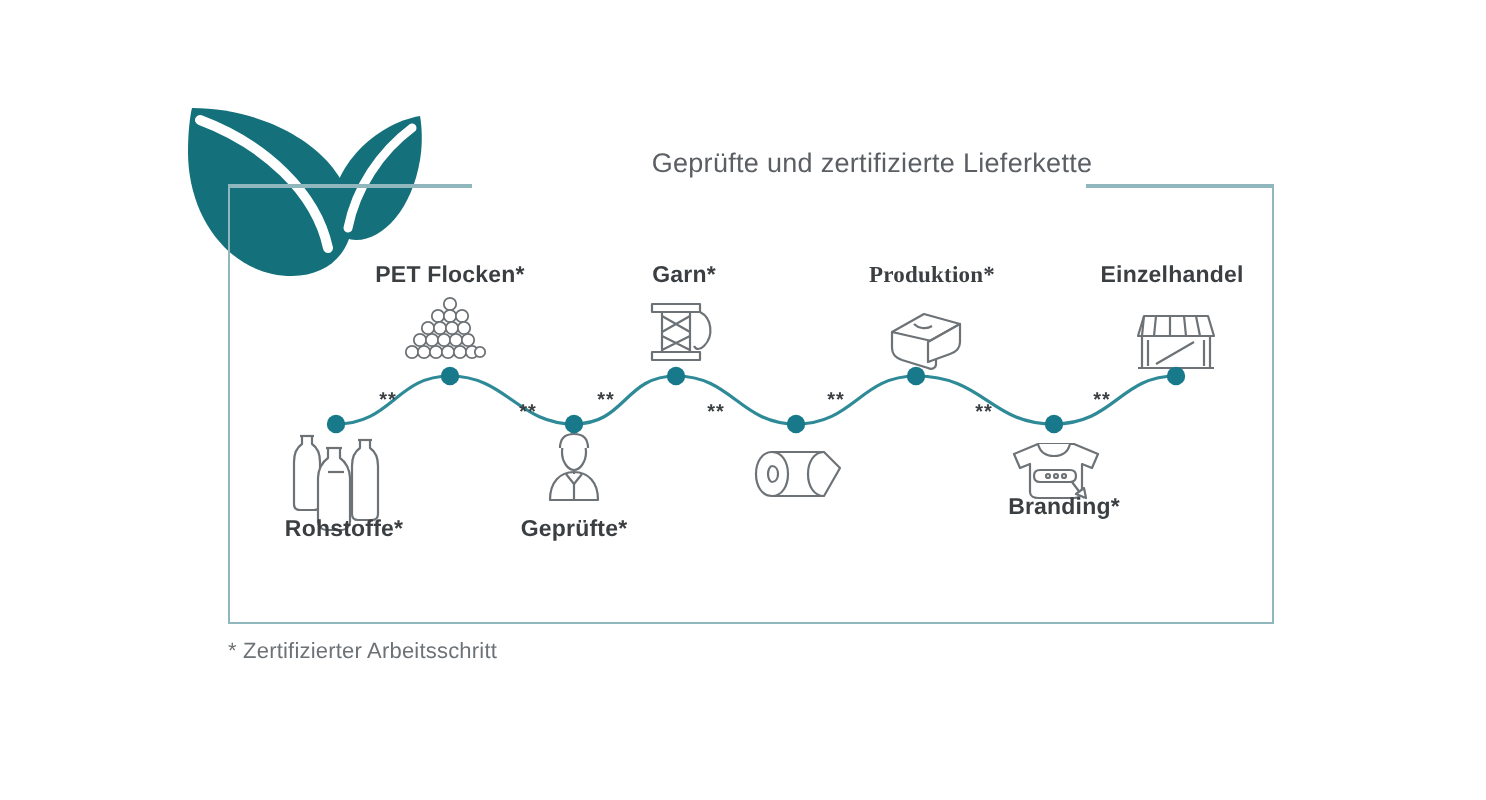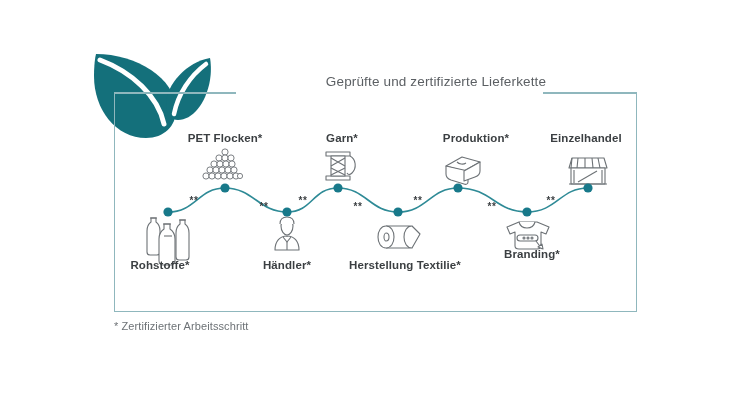--- a/index.html
+++ b/index.html
@@ -243,7 +243,7 @@
 
   <div class="stage-label" style="left:225px; top:132px;">PET Flocken*</div>
   <div class="stage-label" style="left:342px; top:132px;">Garn*</div>
-  <div class="stage-label" style="left:476px; top:132px;">Produktion*</div>
+  <div class="stage-label" style="left:466px; top:132px;font-family:Liberation Serif, serif;">Produktion*</div>
   <div class="stage-label" style="left:586px; top:132px;">Einzelhandel</div>
 
   <div class="stage-label" style="left:160px; top:259px;">Rohstoffe*</div>

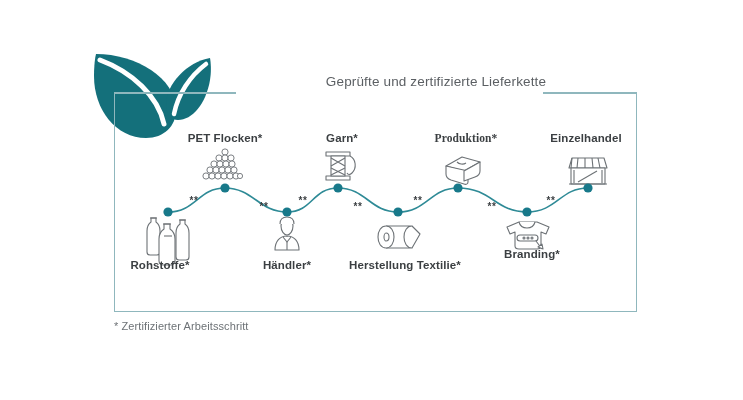--- a/index.html
+++ b/index.html
@@ -246,7 +246,7 @@
   <div class="stage-label" style="left:466px; top:132px;font-family:Liberation Serif, serif;">Produktion*</div>
   <div class="stage-label" style="left:586px; top:132px;">Einzelhandel</div>
 
-  <div class="stage-label" style="left:160px; top:259px;">Rohstoffe*</div>
+  <div class="stage-label" style="left:172px; top:259px;">Rohstoffe*</div>
   <div class="stage-label" style="left:287px; top:259px;">Händler*</div>
   <div class="stage-label" style="left:405px; top:259px;">Herstellung Textilie*</div>
   <div class="stage-label" style="left:532px; top:248px;">Branding*</div>

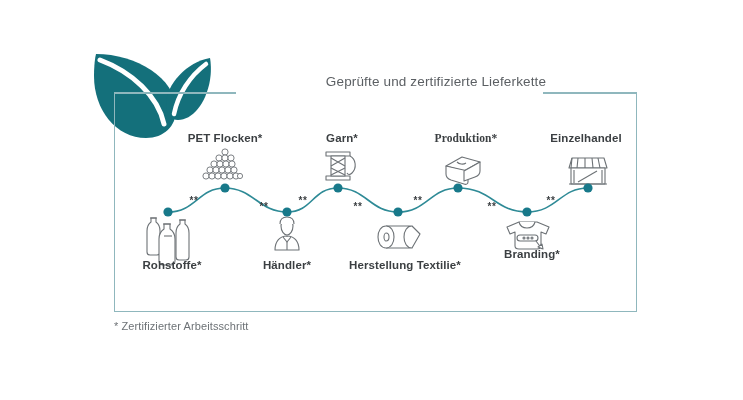--- a/index.html
+++ b/index.html
@@ -247,7 +247,7 @@
   <div class="stage-label" style="left:586px; top:132px;">Einzelhandel</div>
 
   <div class="stage-label" style="left:172px; top:259px;">Rohstoffe*</div>
-  <div class="stage-label" style="left:287px; top:259px;">Händler*</div>
+  <div class="stage-label" style="left:287px; top:259px;">Geprüfte*</div>
   <div class="stage-label" style="left:405px; top:259px;">Herstellung Textilie*</div>
   <div class="stage-label" style="left:532px; top:248px;">Branding*</div>
 

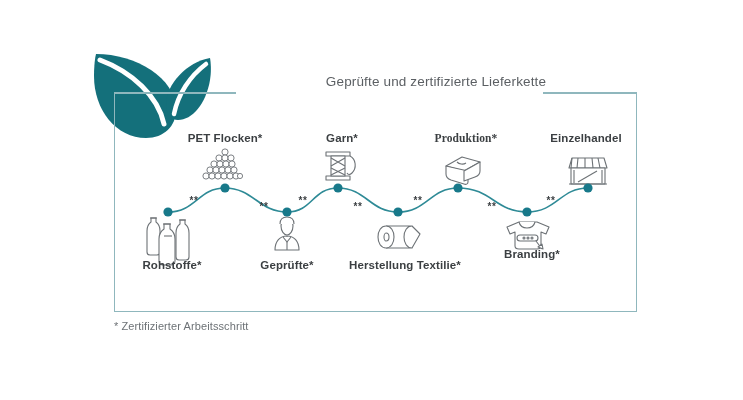--- a/index.html
+++ b/index.html
@@ -248,7 +248,6 @@
 
   <div class="stage-label" style="left:172px; top:259px;">Rohstoffe*</div>
   <div class="stage-label" style="left:287px; top:259px;">Geprüfte*</div>
-  <div class="stage-label" style="left:405px; top:259px;">Herstellung Textilie*</div>
   <div class="stage-label" style="left:532px; top:248px;">Branding*</div>
 
   <div class="cert-mark" style="left:194px; top:196px;">**</div>

